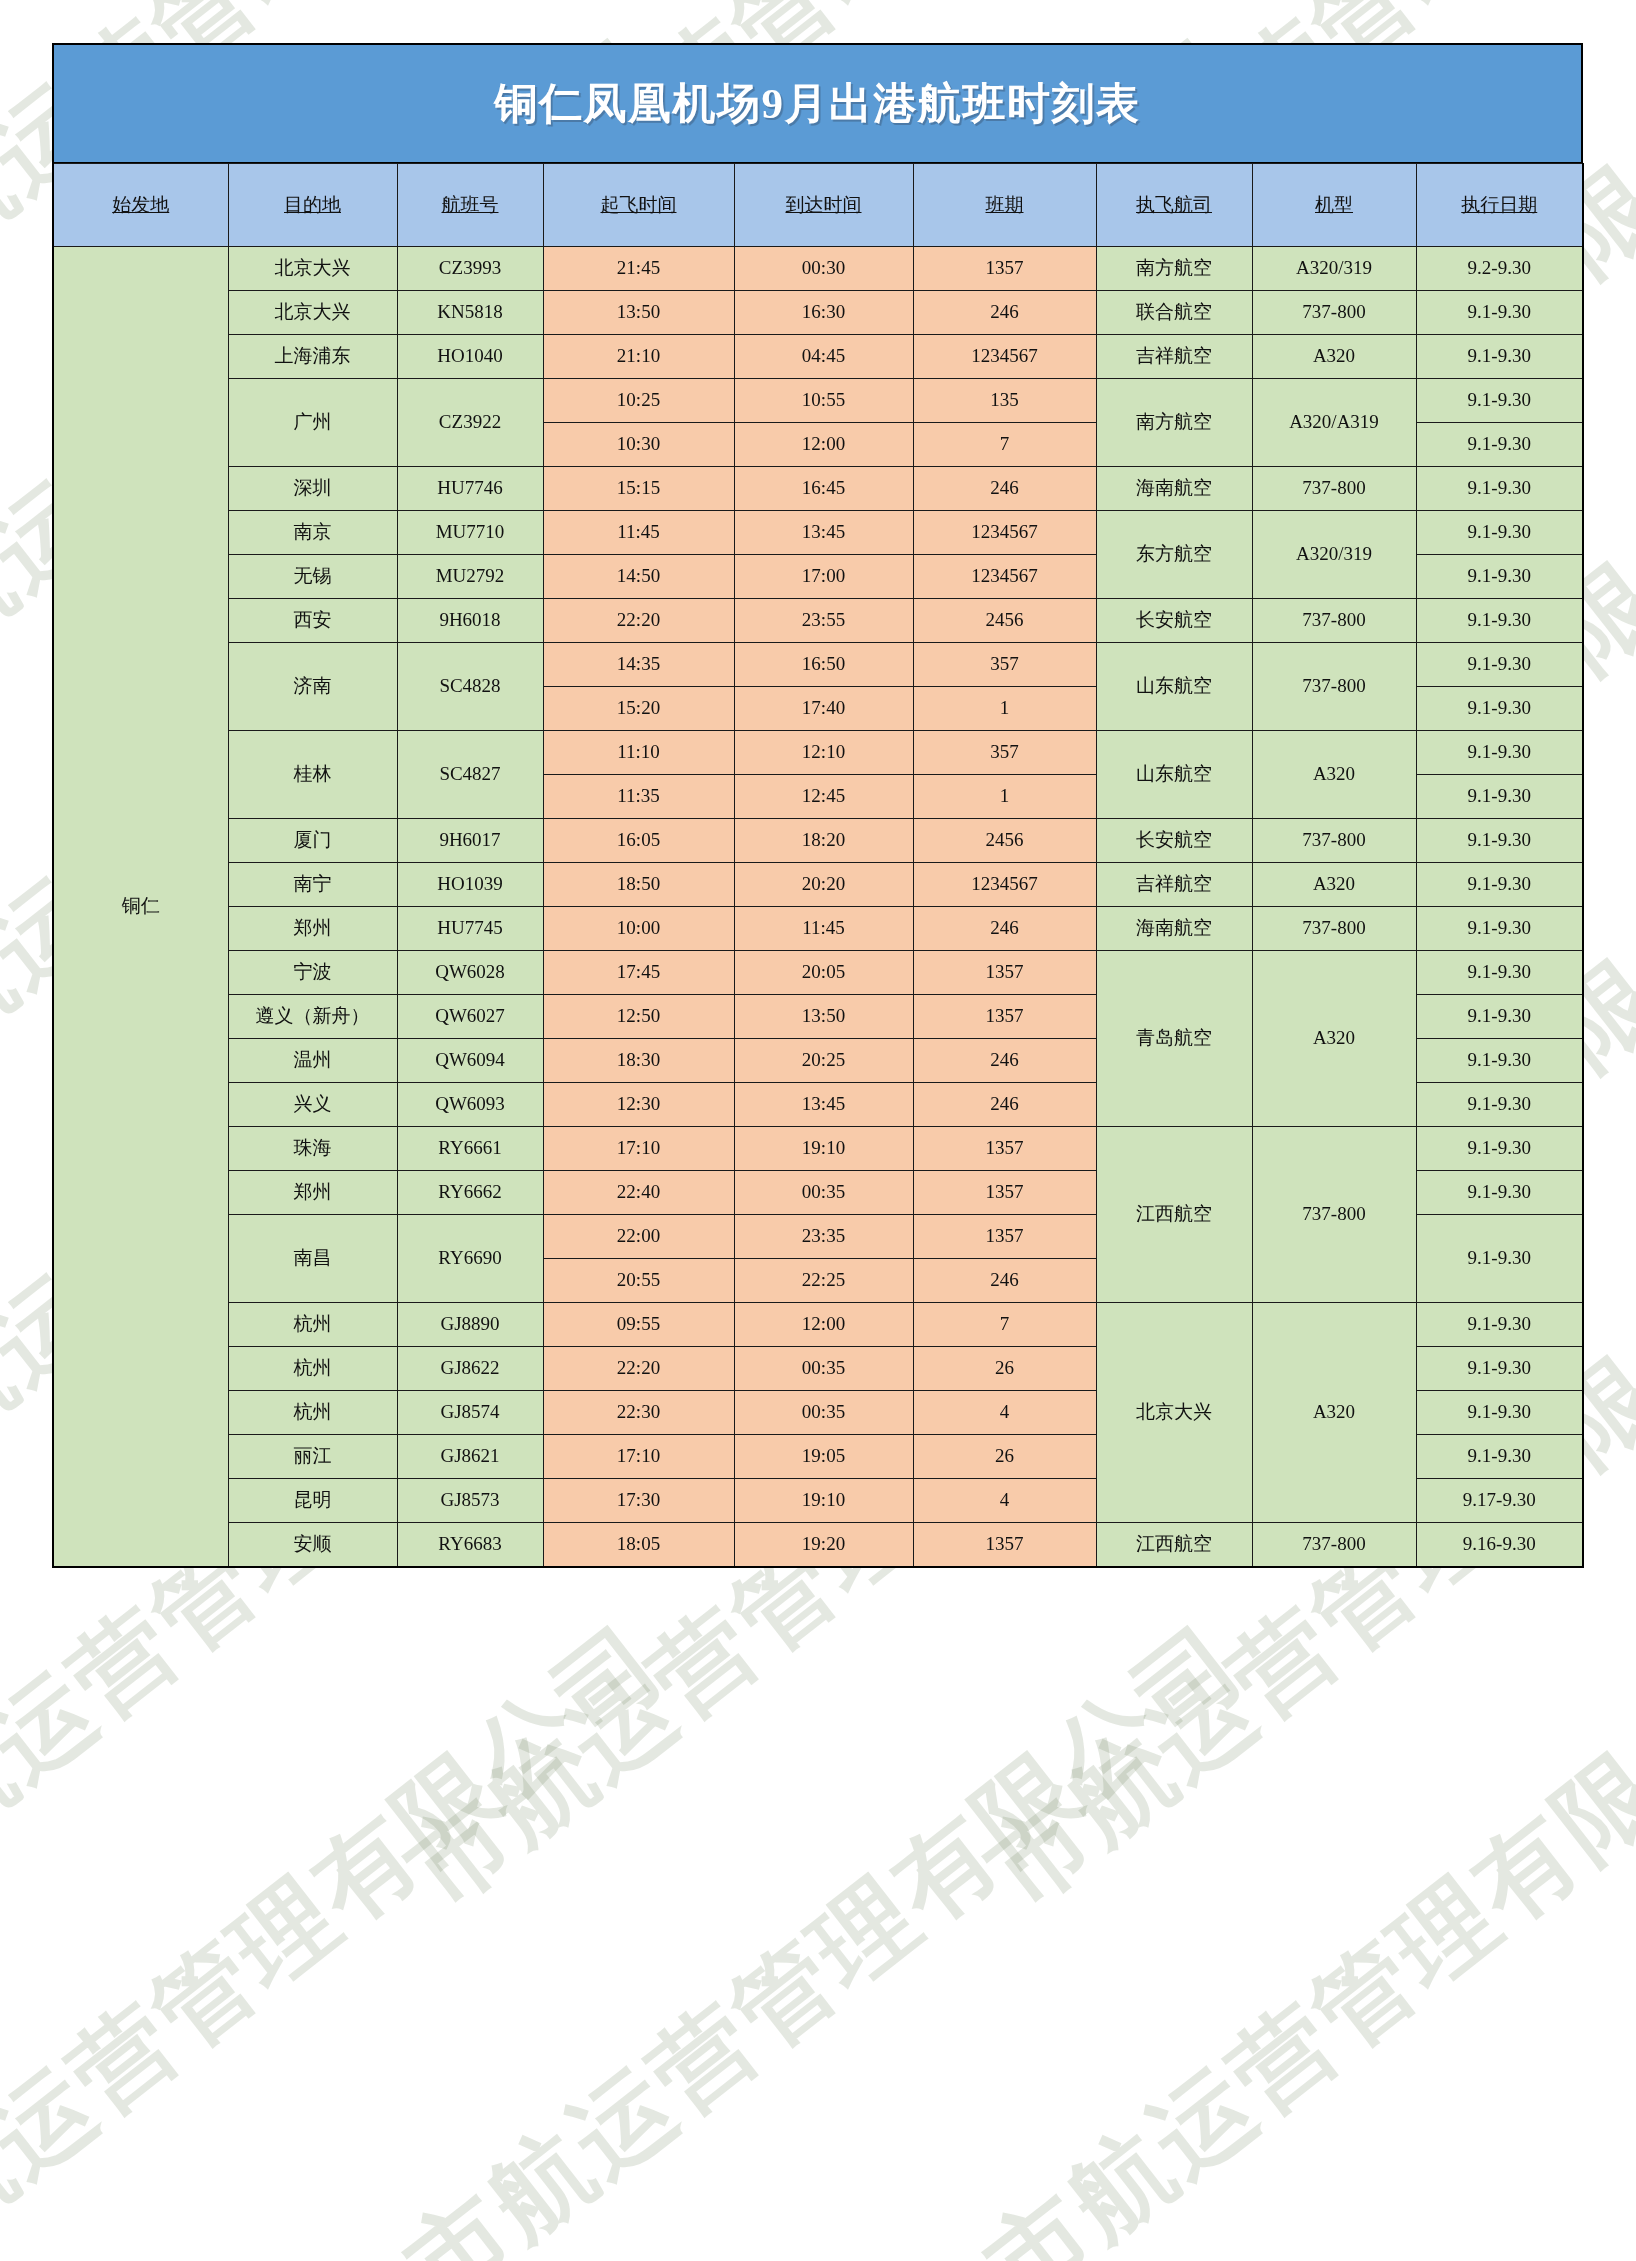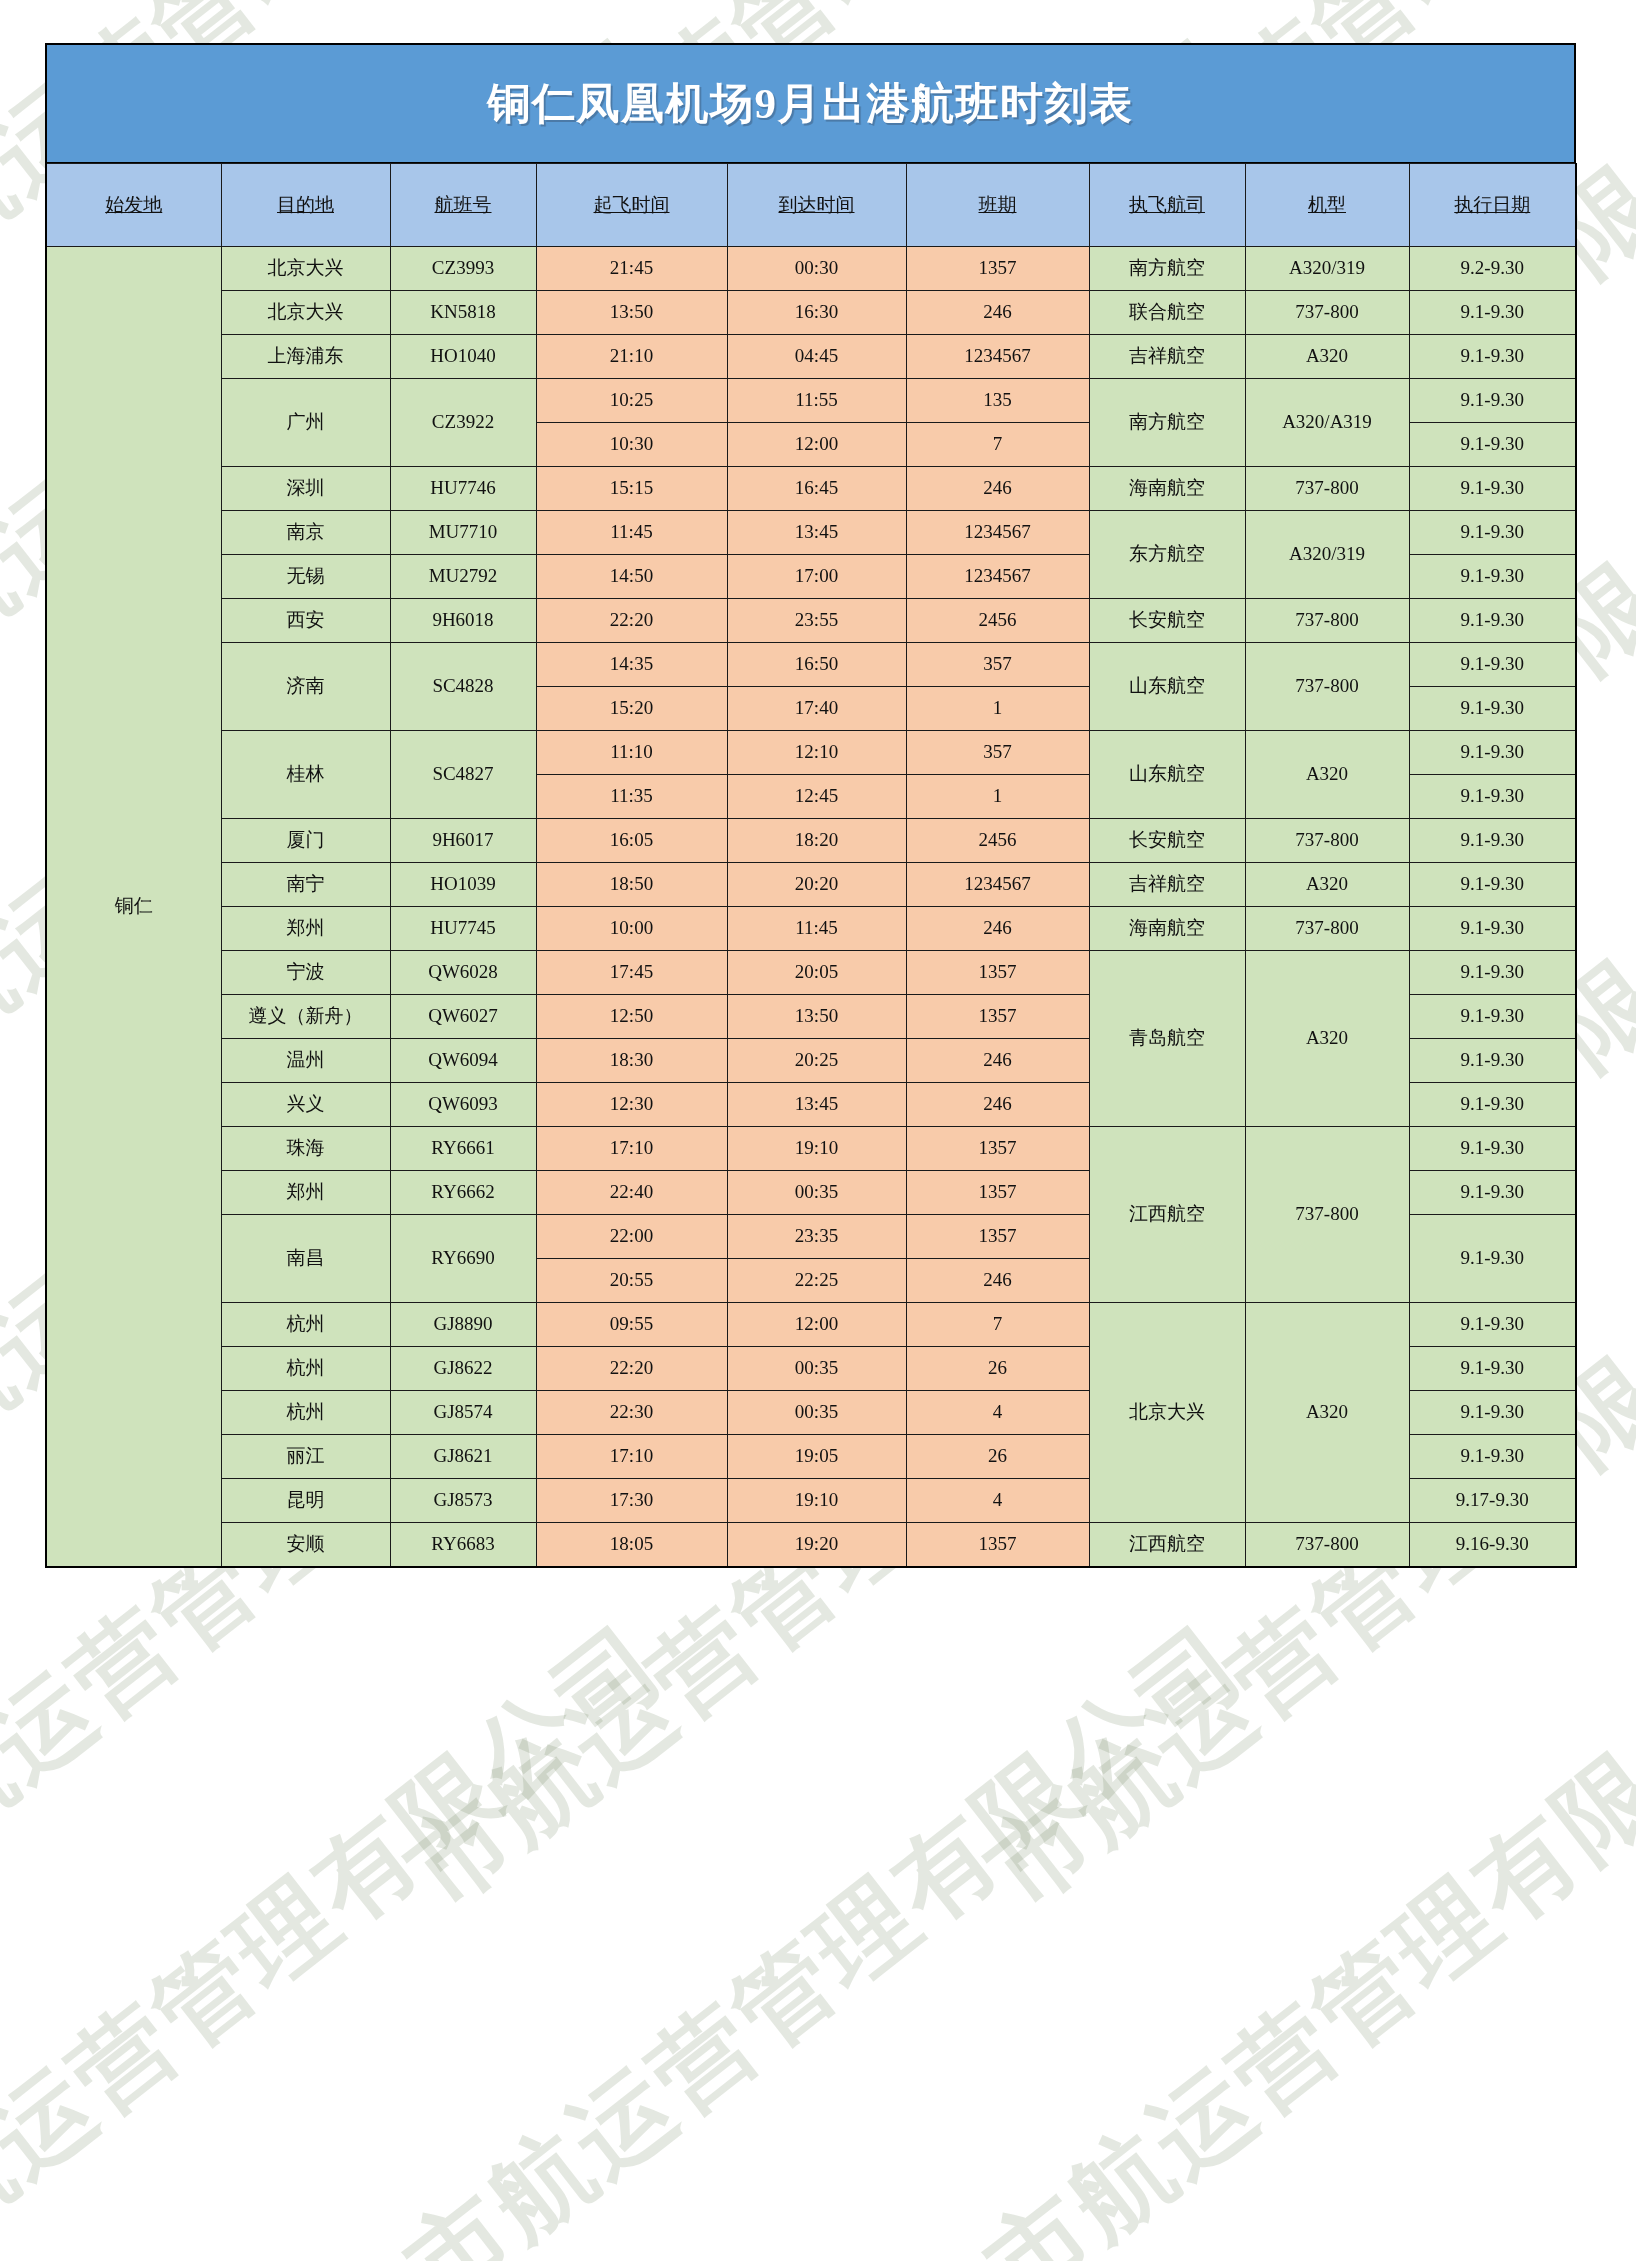--- a/index.html
+++ b/index.html
@@ -38,7 +38,7 @@
   
   #sheet {
     position: absolute;
-    left: 45px;
+    left: 52px;
     top: 43px;
     width: 1531px;
     z-index: 10;

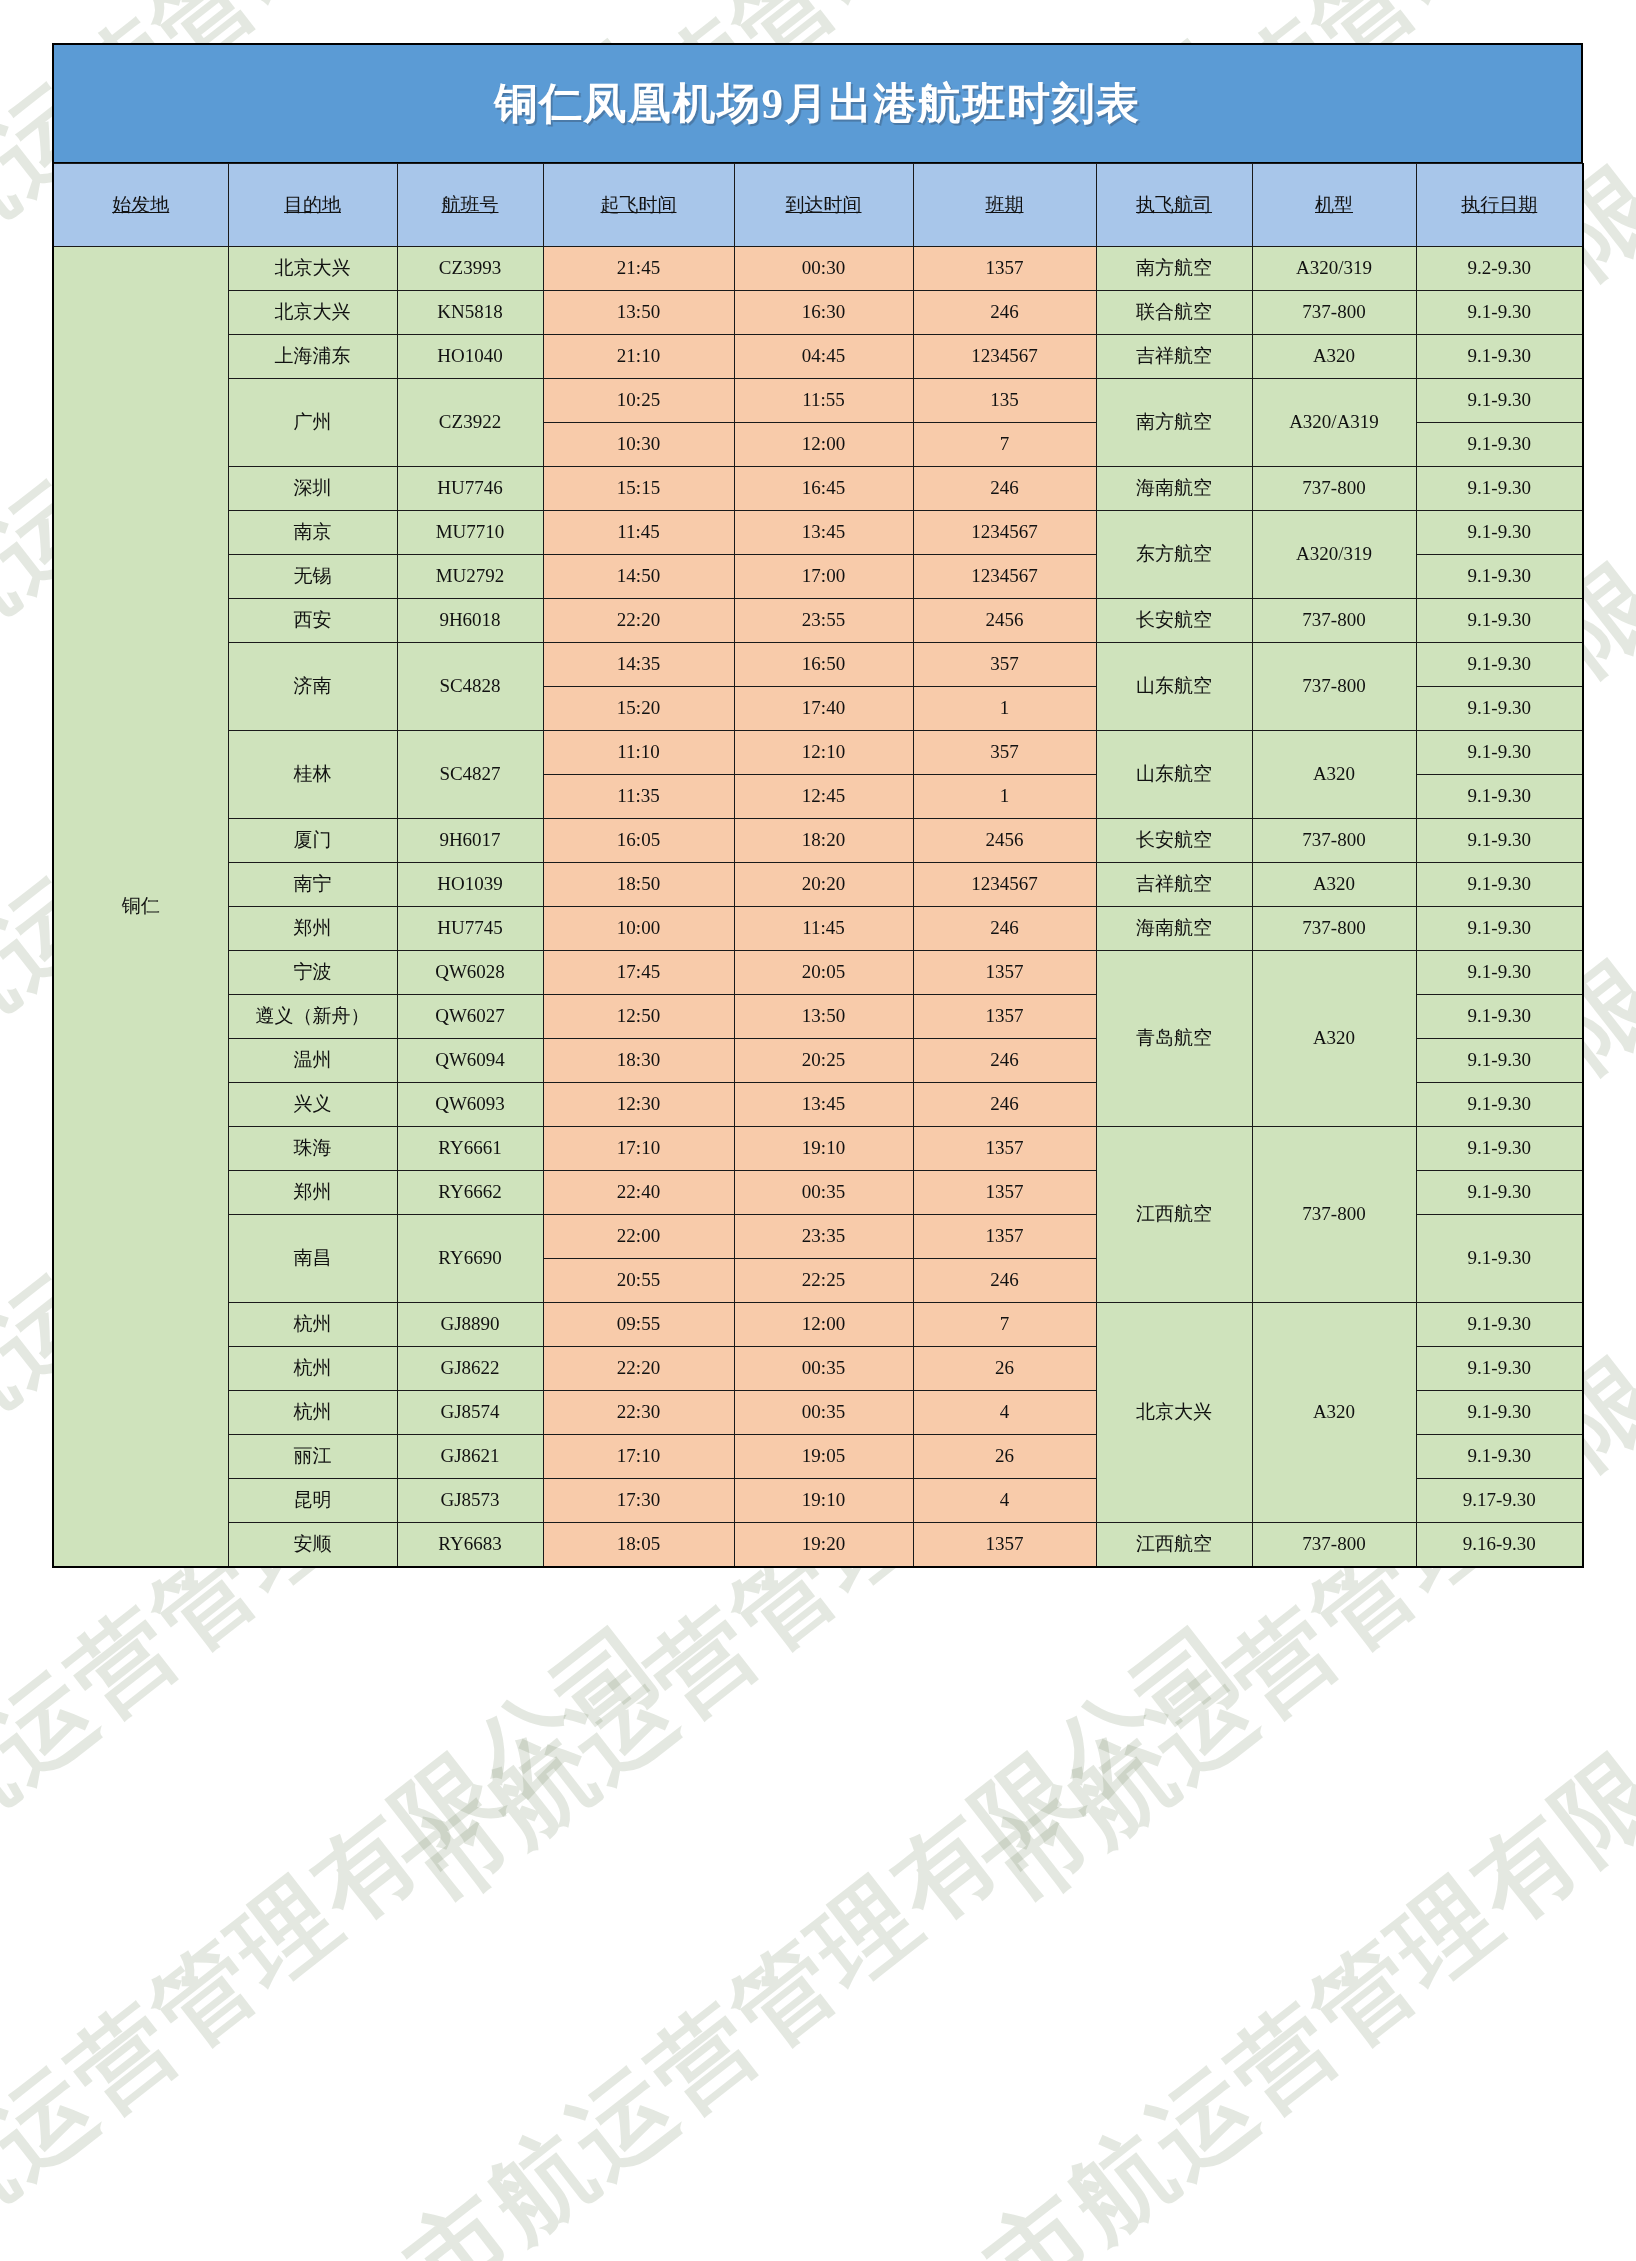--- a/index.html
+++ b/index.html
@@ -207,7 +207,7 @@
           <td rowspan="2">广州</td>
           <td rowspan="2">CZ3922</td>
           <td class="peach">10:25</td>
-          <td class="peach">11:55</td>
+          <td class="peach">10:55</td>
           <td class="peach">135</td>
           <td rowspan="2">南方航空</td>
           <td rowspan="2">A320/A319</td>

